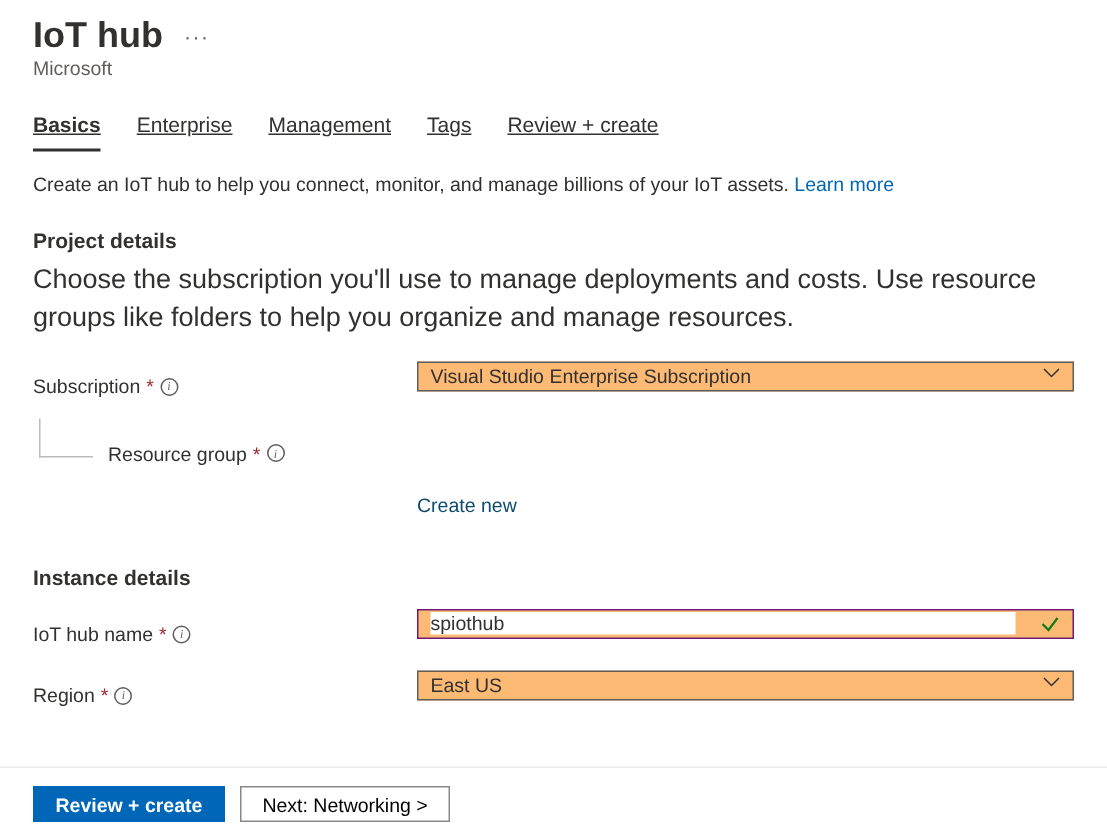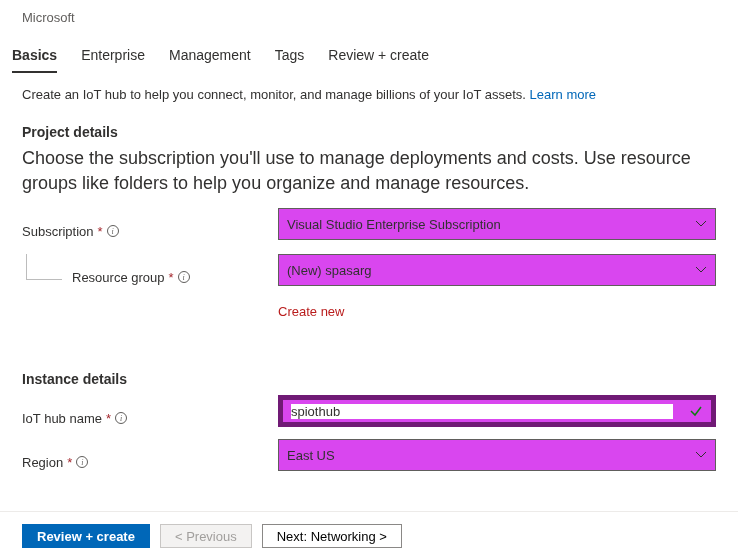--- a/index.html
+++ b/index.html
@@ -130,6 +130,10 @@
 <body>
 
 <div class="header">
+  <div class="title-row">
+    <h1 class="page-title">IoT hub</h1>
+    <span class="more-icon">···</span>
+  </div>
   <div class="subtitle">Microsoft</div>
 </div>
 

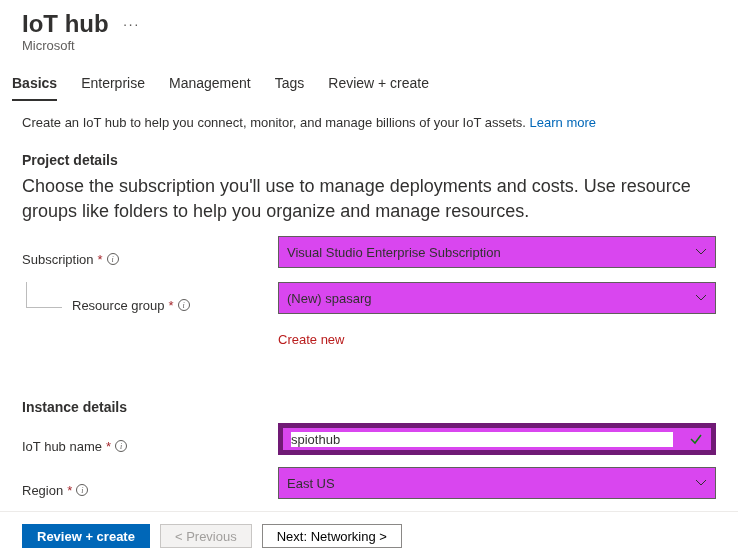--- a/index.html
+++ b/index.html
@@ -22,8 +22,9 @@
   .tabs {
     display: flex;
     gap: 24px;
-    padding: 22px 0 0 12px;
+    padding: 22px 0 0 22px;
     border-bottom: none;
+    text-decoration: underline;
   }
   .tab {
     font-size: 14px;

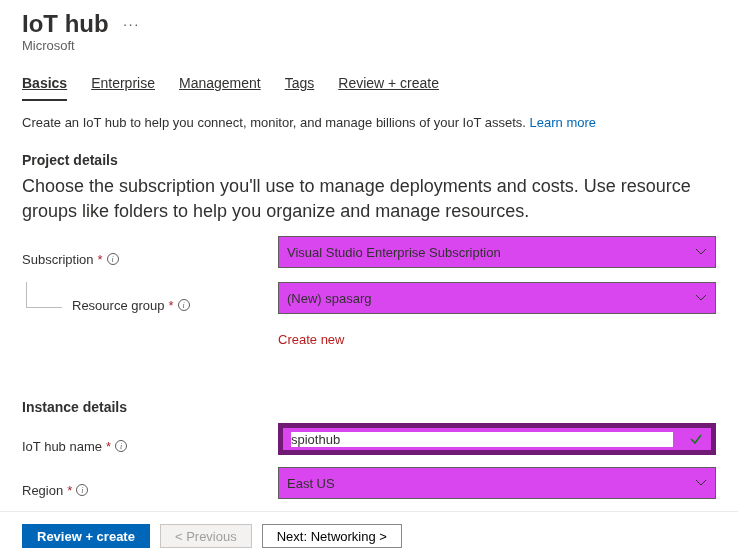--- a/index.html
+++ b/index.html
@@ -81,9 +81,9 @@
   .control-col { flex: 1; max-width: 440px; }
   .select-box, .text-input {
     width: 100%;
-    height: 32px;
+    height: 20px;
     border: 1px solid #605e5c;
-    background: #d946ef;
+    background: #fdba74;
     display: flex;
     align-items: center;
     padding: 0 8px;

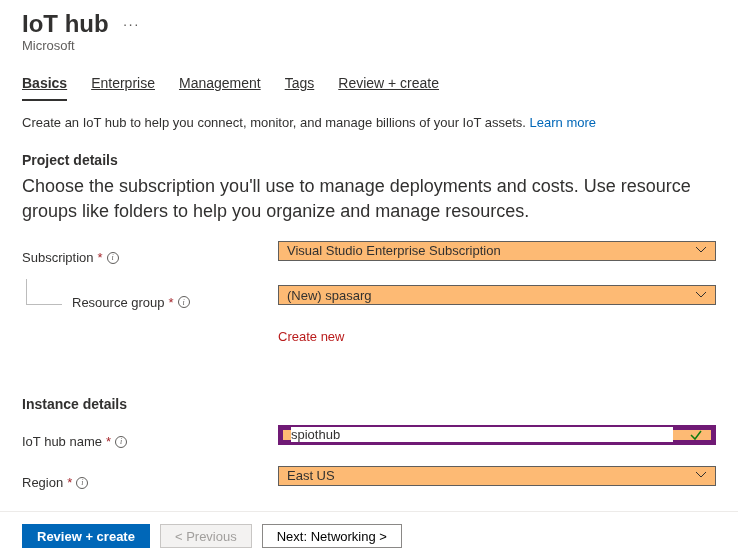--- a/index.html
+++ b/index.html
@@ -178,14 +178,6 @@
       <span class="required">*</span>
       <span class="info-icon">i</span>
     </div>
-    <div class="control-col">
-      <div class="select-box">
-        <span>(New) spasarg</span>
-        <span class="chevron"><svg width="12" height="8" viewBox="0 0 12 8">
-              <path d="M1 1 L6 6 L11 1" stroke="#323130" stroke-width="1" fill="none"></path>
-            </svg></span>
-      </div>
-    </div>
   </div>
   <span class="helper-link">Create new</span>
 

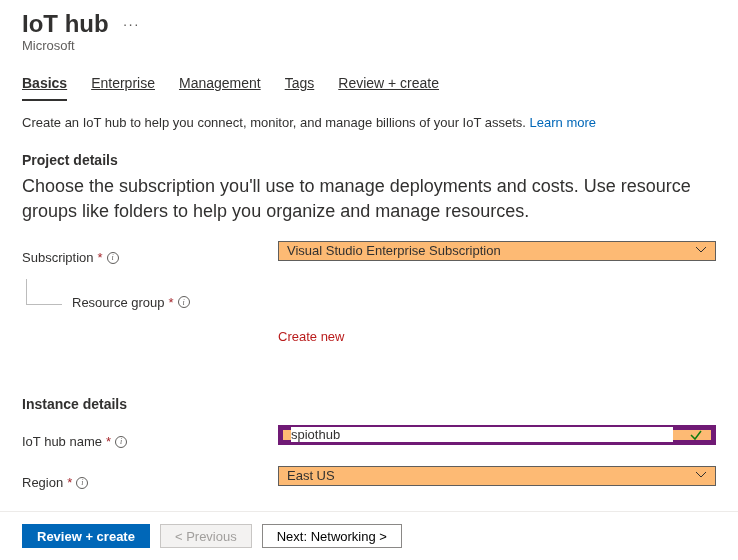--- a/index.html
+++ b/index.html
@@ -104,8 +104,8 @@
   .chevron { font-size: 10px; color: #323130; }
   .check-valid svg { display: block; }
   .helper-link {
-    color: #b91c1c; font-size: 13px; cursor: pointer;
-    margin-left: 256px; margin-top: 4px; margin-bottom: 32px; display: inline-block;
+    color: #0c4a6e; font-size: 13px; cursor: pointer;
+    margin-left: 256px; margin-top: 4px; margin-bottom: 13px; display: inline-block;
   }
   .footer {
     position: absolute;

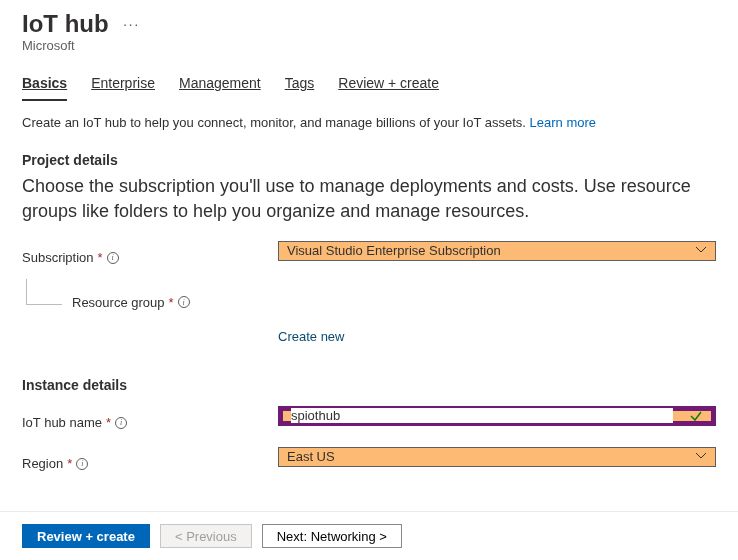--- a/index.html
+++ b/index.html
@@ -94,7 +94,7 @@
   }
   .text-input {
     cursor: text;
-    border: 5px solid #701a75;
+    border: 1px solid #701a75;
     justify-content: space-between;
   }
   .text-input input {

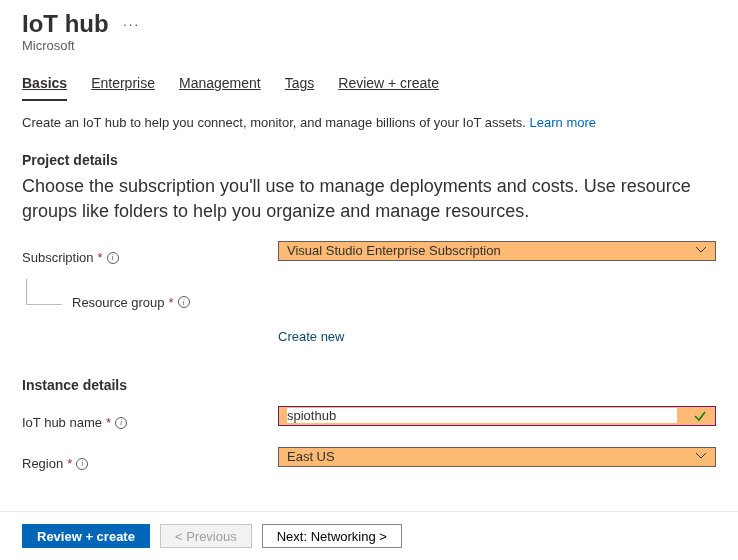--- a/index.html
+++ b/index.html
@@ -220,7 +220,6 @@
 
 <div class="footer">
   <button class="btn primary">Review + create</button>
-  <button class="btn disabled">&lt; Previous</button>
   <button class="btn">Next: Networking &gt;</button>
 </div>
 

